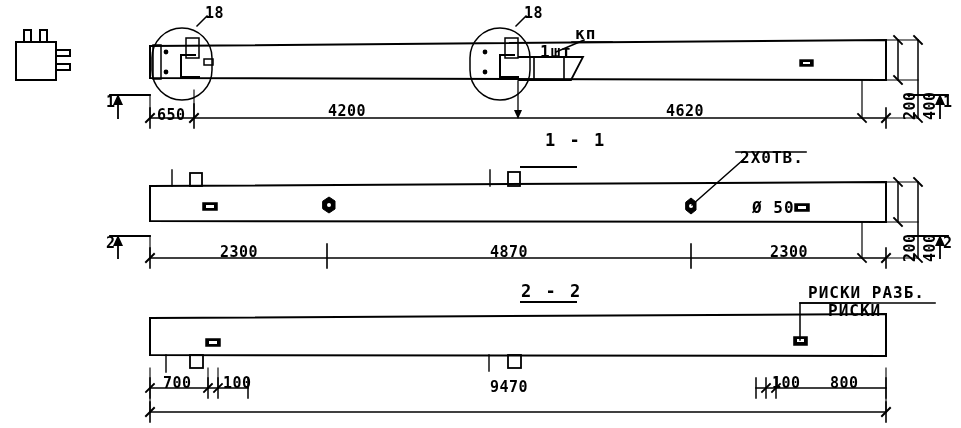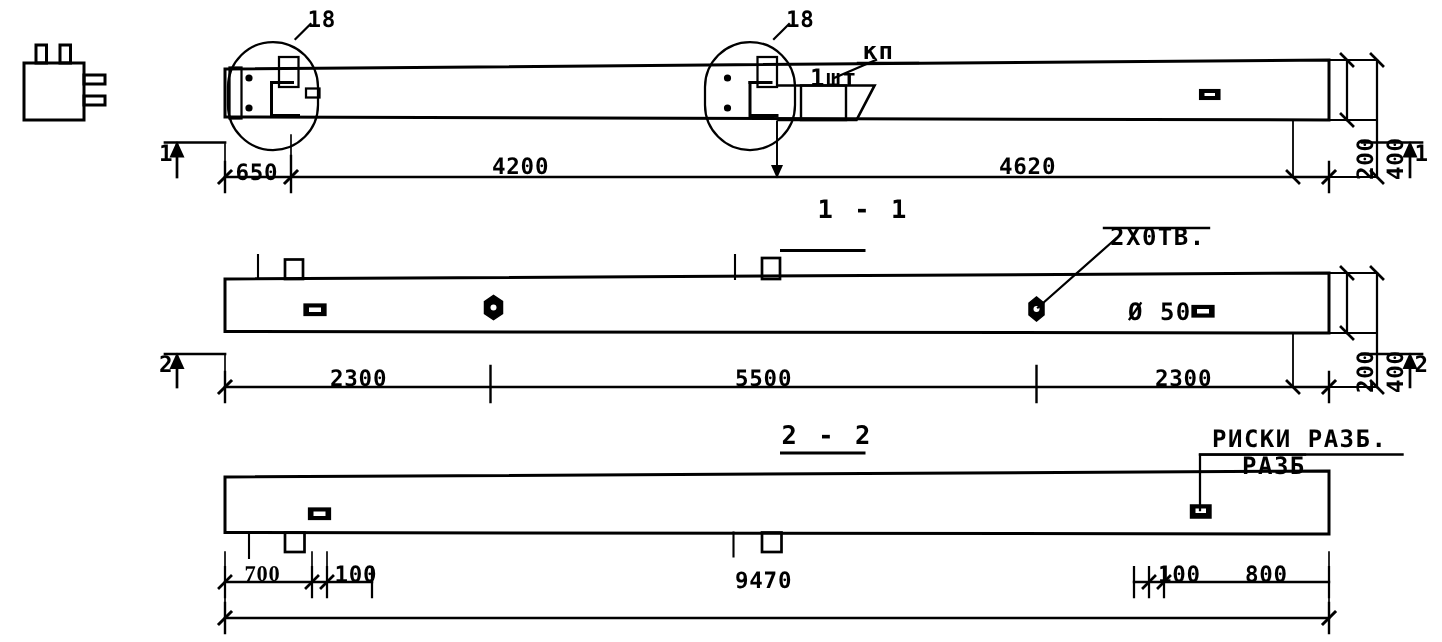--- a/index.html
+++ b/index.html
@@ -223,7 +223,7 @@
 <div class="lbl note" style="left:752px;top:168px;margin-top:32px;">Ø 50</div>
 
 <div class="lbl dim" style="left:220px;top:245px;">2300</div>
-<div class="lbl dim" style="left:490px;top:245px;">5500</div>
+<div class="lbl dim" style="left:490px;top:245px;">4870</div>
 <div class="lbl dim" style="left:770px;top:245px;">2300</div>
 
 <div class="lbl dim rot" style="left:903px;top:262px;">200</div>

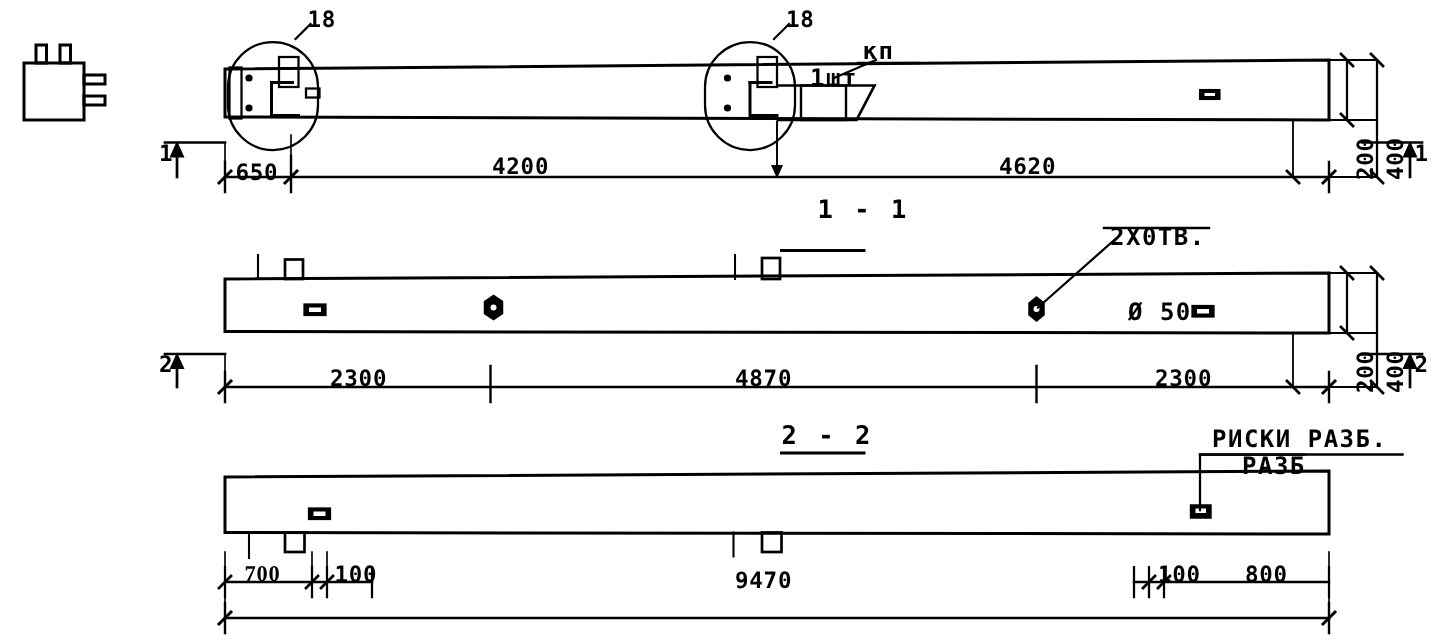--- a/index.html
+++ b/index.html
@@ -235,7 +235,7 @@
 <div class="lbl sec" style="left:521px;top:283px;">2 - 2</div>
 
 <div class="lbl note" style="left:808px;top:285px;">РИСКИ РАЗБ.</div>
-<div class="lbl note" style="left:828px;top:303px;">РАЗБ</div>
+<div class="lbl note" style="left:828px;top:303px;">РИСКИ</div>
 
 <div class="lbl dim" style="left:163px;top:376px;font-family:Liberation Serif, serif;">700</div>
 <div class="lbl dim" style="left:223px;top:376px;">100</div>

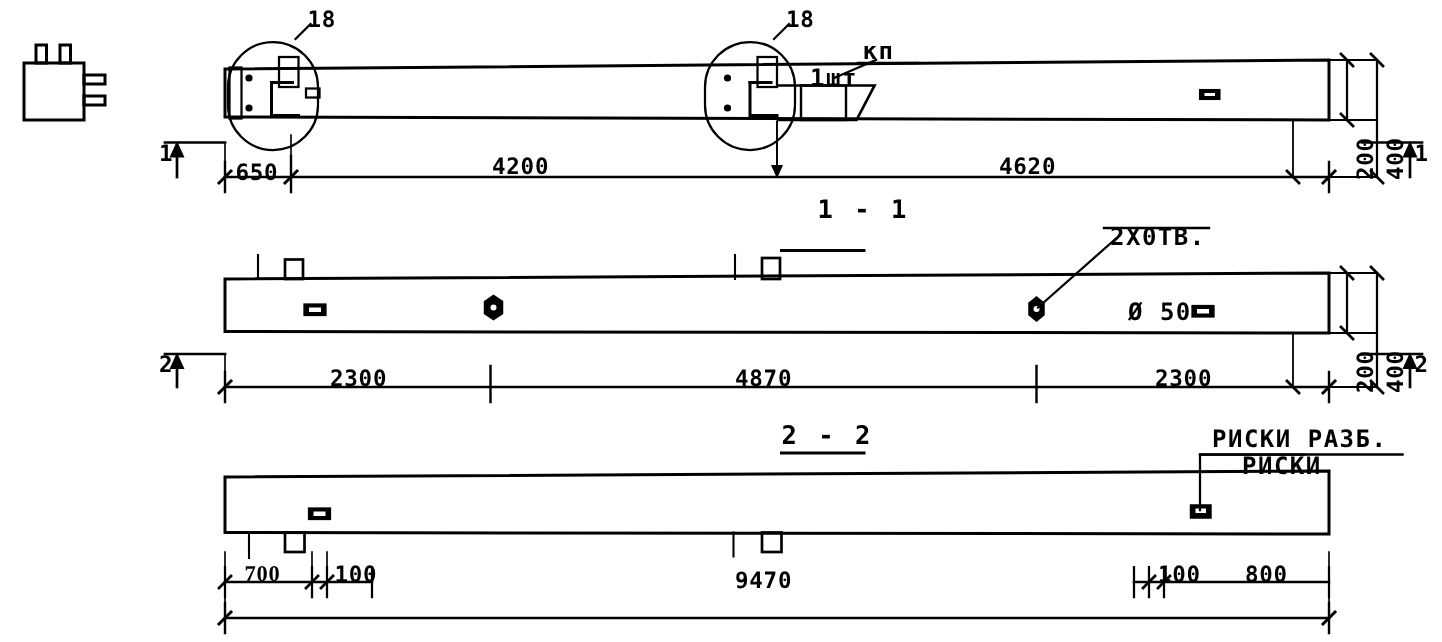--- a/index.html
+++ b/index.html
@@ -237,7 +237,7 @@
 <div class="lbl note" style="left:808px;top:285px;">РИСКИ РАЗБ.</div>
 <div class="lbl note" style="left:828px;top:303px;">РИСКИ</div>
 
-<div class="lbl dim" style="left:163px;top:376px;font-family:Liberation Serif, serif;">700</div>
+<div class="lbl dim" style="left:163px;top:376px;">700</div>
 <div class="lbl dim" style="left:223px;top:376px;">100</div>
 <div class="lbl dim" style="left:772px;top:376px;">100</div>
 <div class="lbl dim" style="left:830px;top:376px;">800</div>

